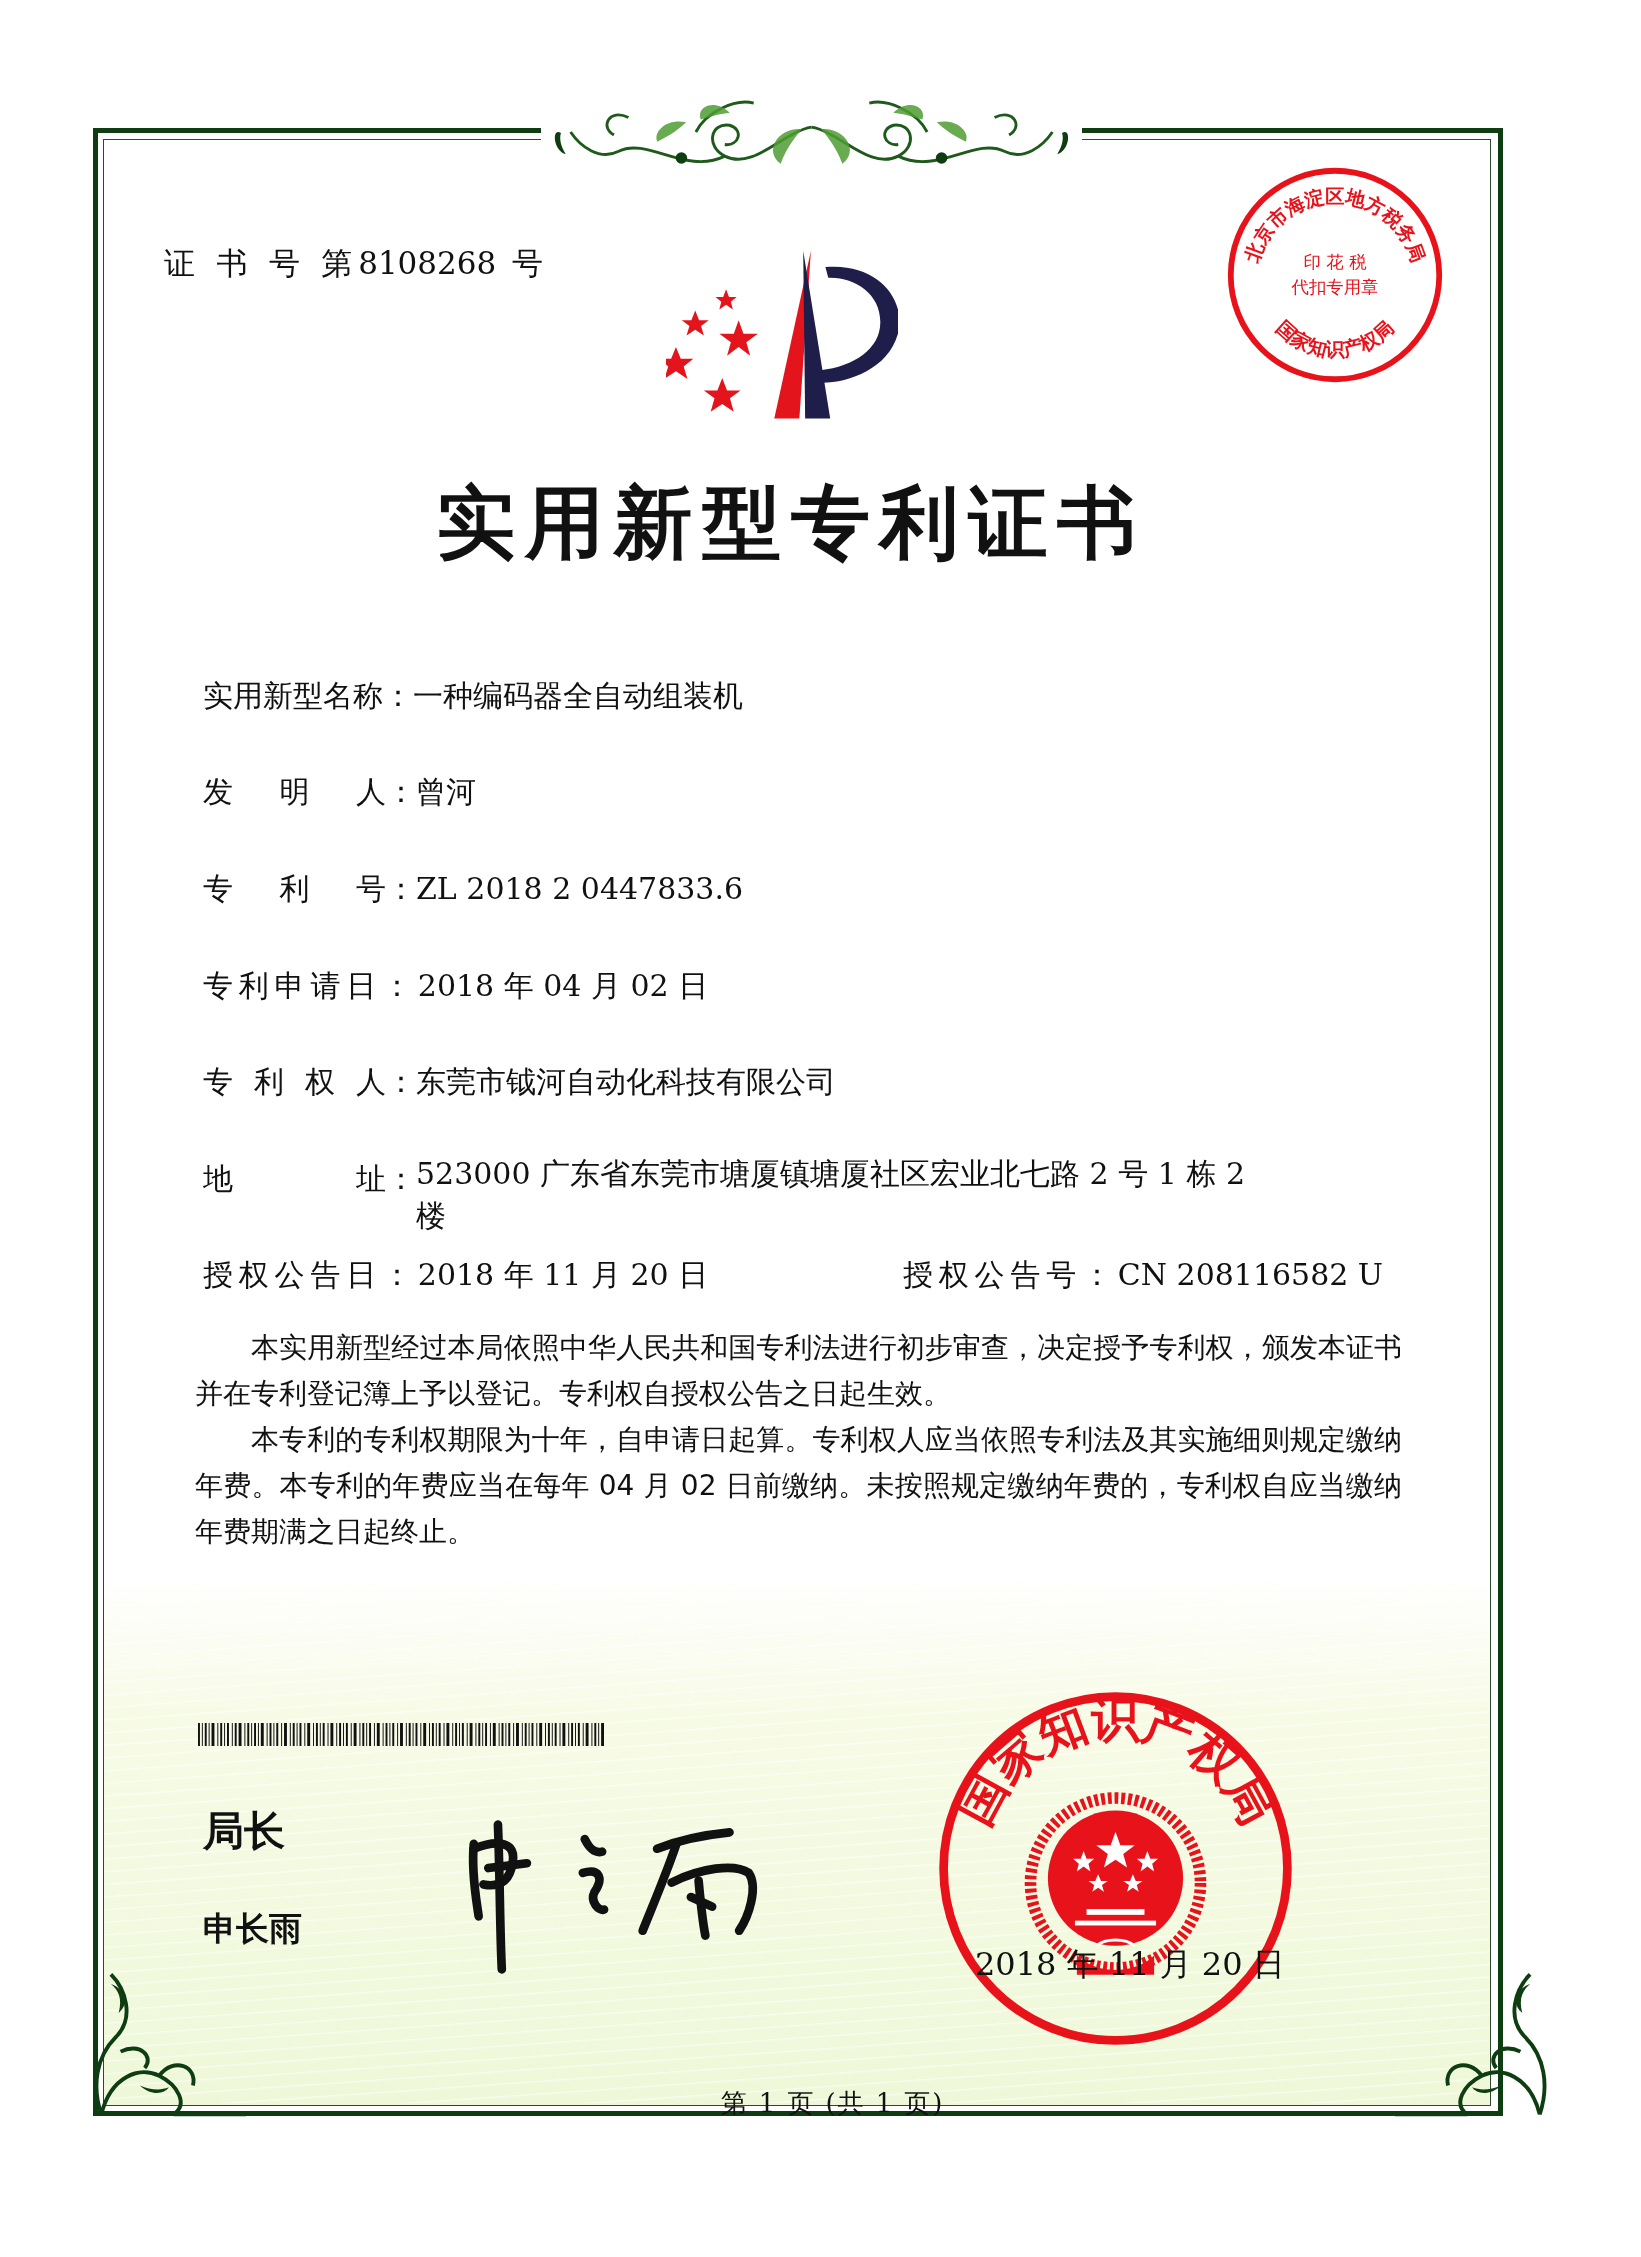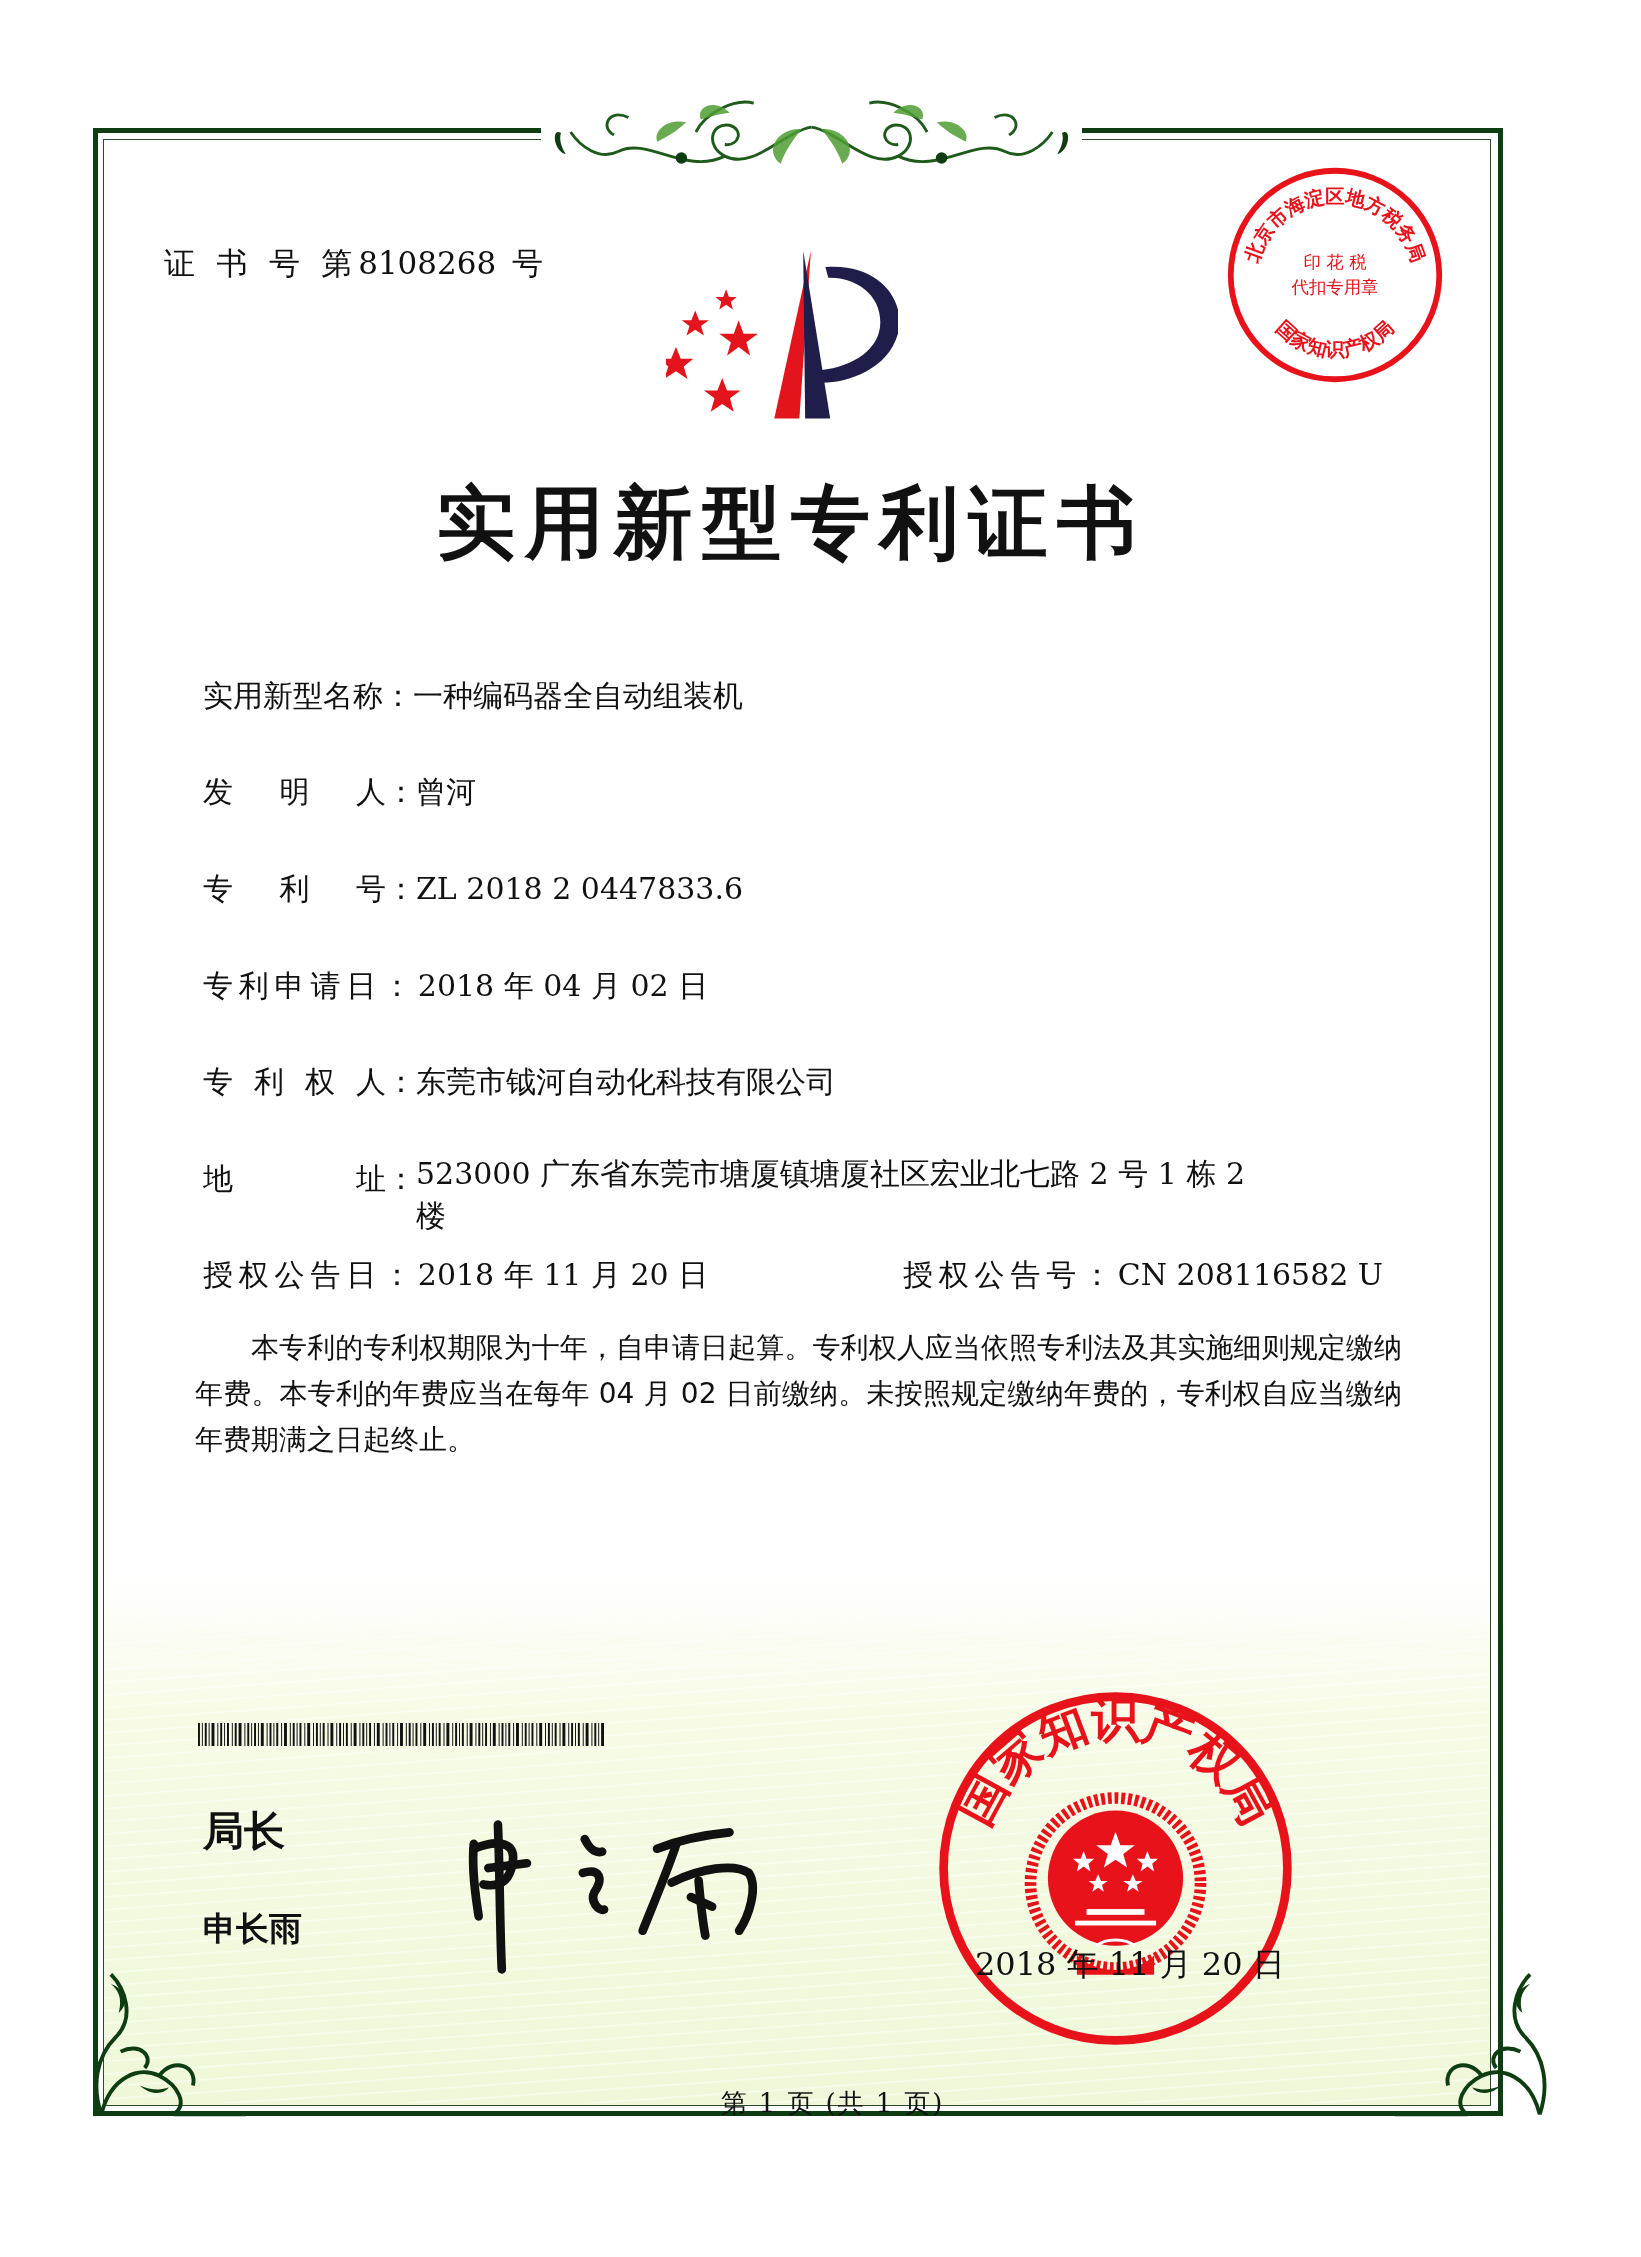--- a/index.html
+++ b/index.html
@@ -214,6 +214,7 @@
 </div>
 
 <div class="body-text">
+  <p>本实用新型经过本局依照中华人民共和国专利法进行初步审查，决定授予专利权，颁发本证书并在专利登记簿上予以登记。专利权自授权公告之日起生效。</p>
   <p>本专利的专利权期限为十年，自申请日起算。专利权人应当依照专利法及其实施细则规定缴纳年费。本专利的年费应当在每年 04 月 02 日前缴纳。未按照规定缴纳年费的，专利权自应当缴纳年费期满之日起终止。</p>
 </div>
 

